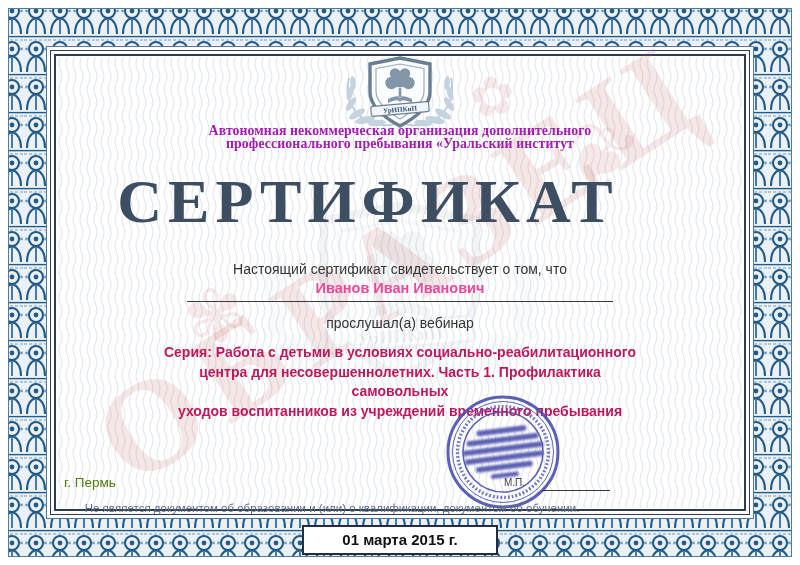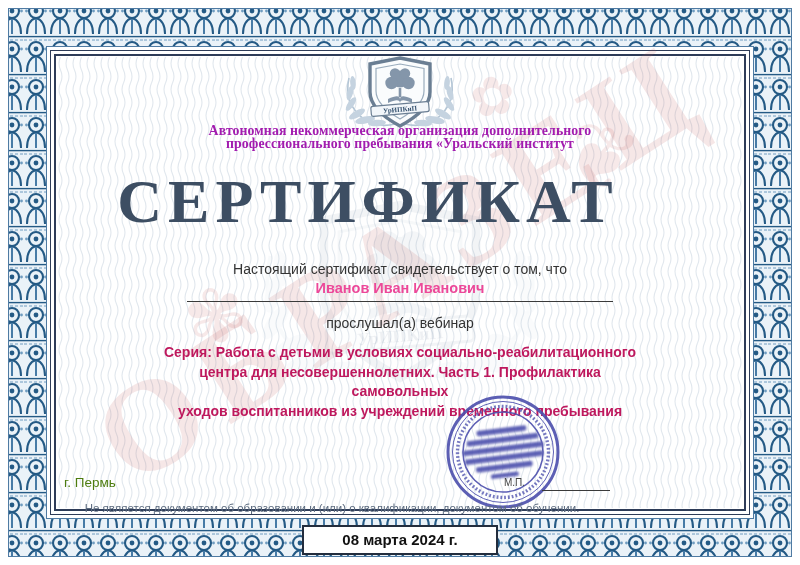--- a/index.html
+++ b/index.html
@@ -187,7 +187,7 @@
   <div class="disclaimer">Не является документом об образовании и (или) о квалификации, документом об обучении.</div>
 
   <div class="date-box">
-    <span>08 марта 2024 г.</span>
+    <span>01 марта 2015 г.</span>
   </div>
 
 </div>

